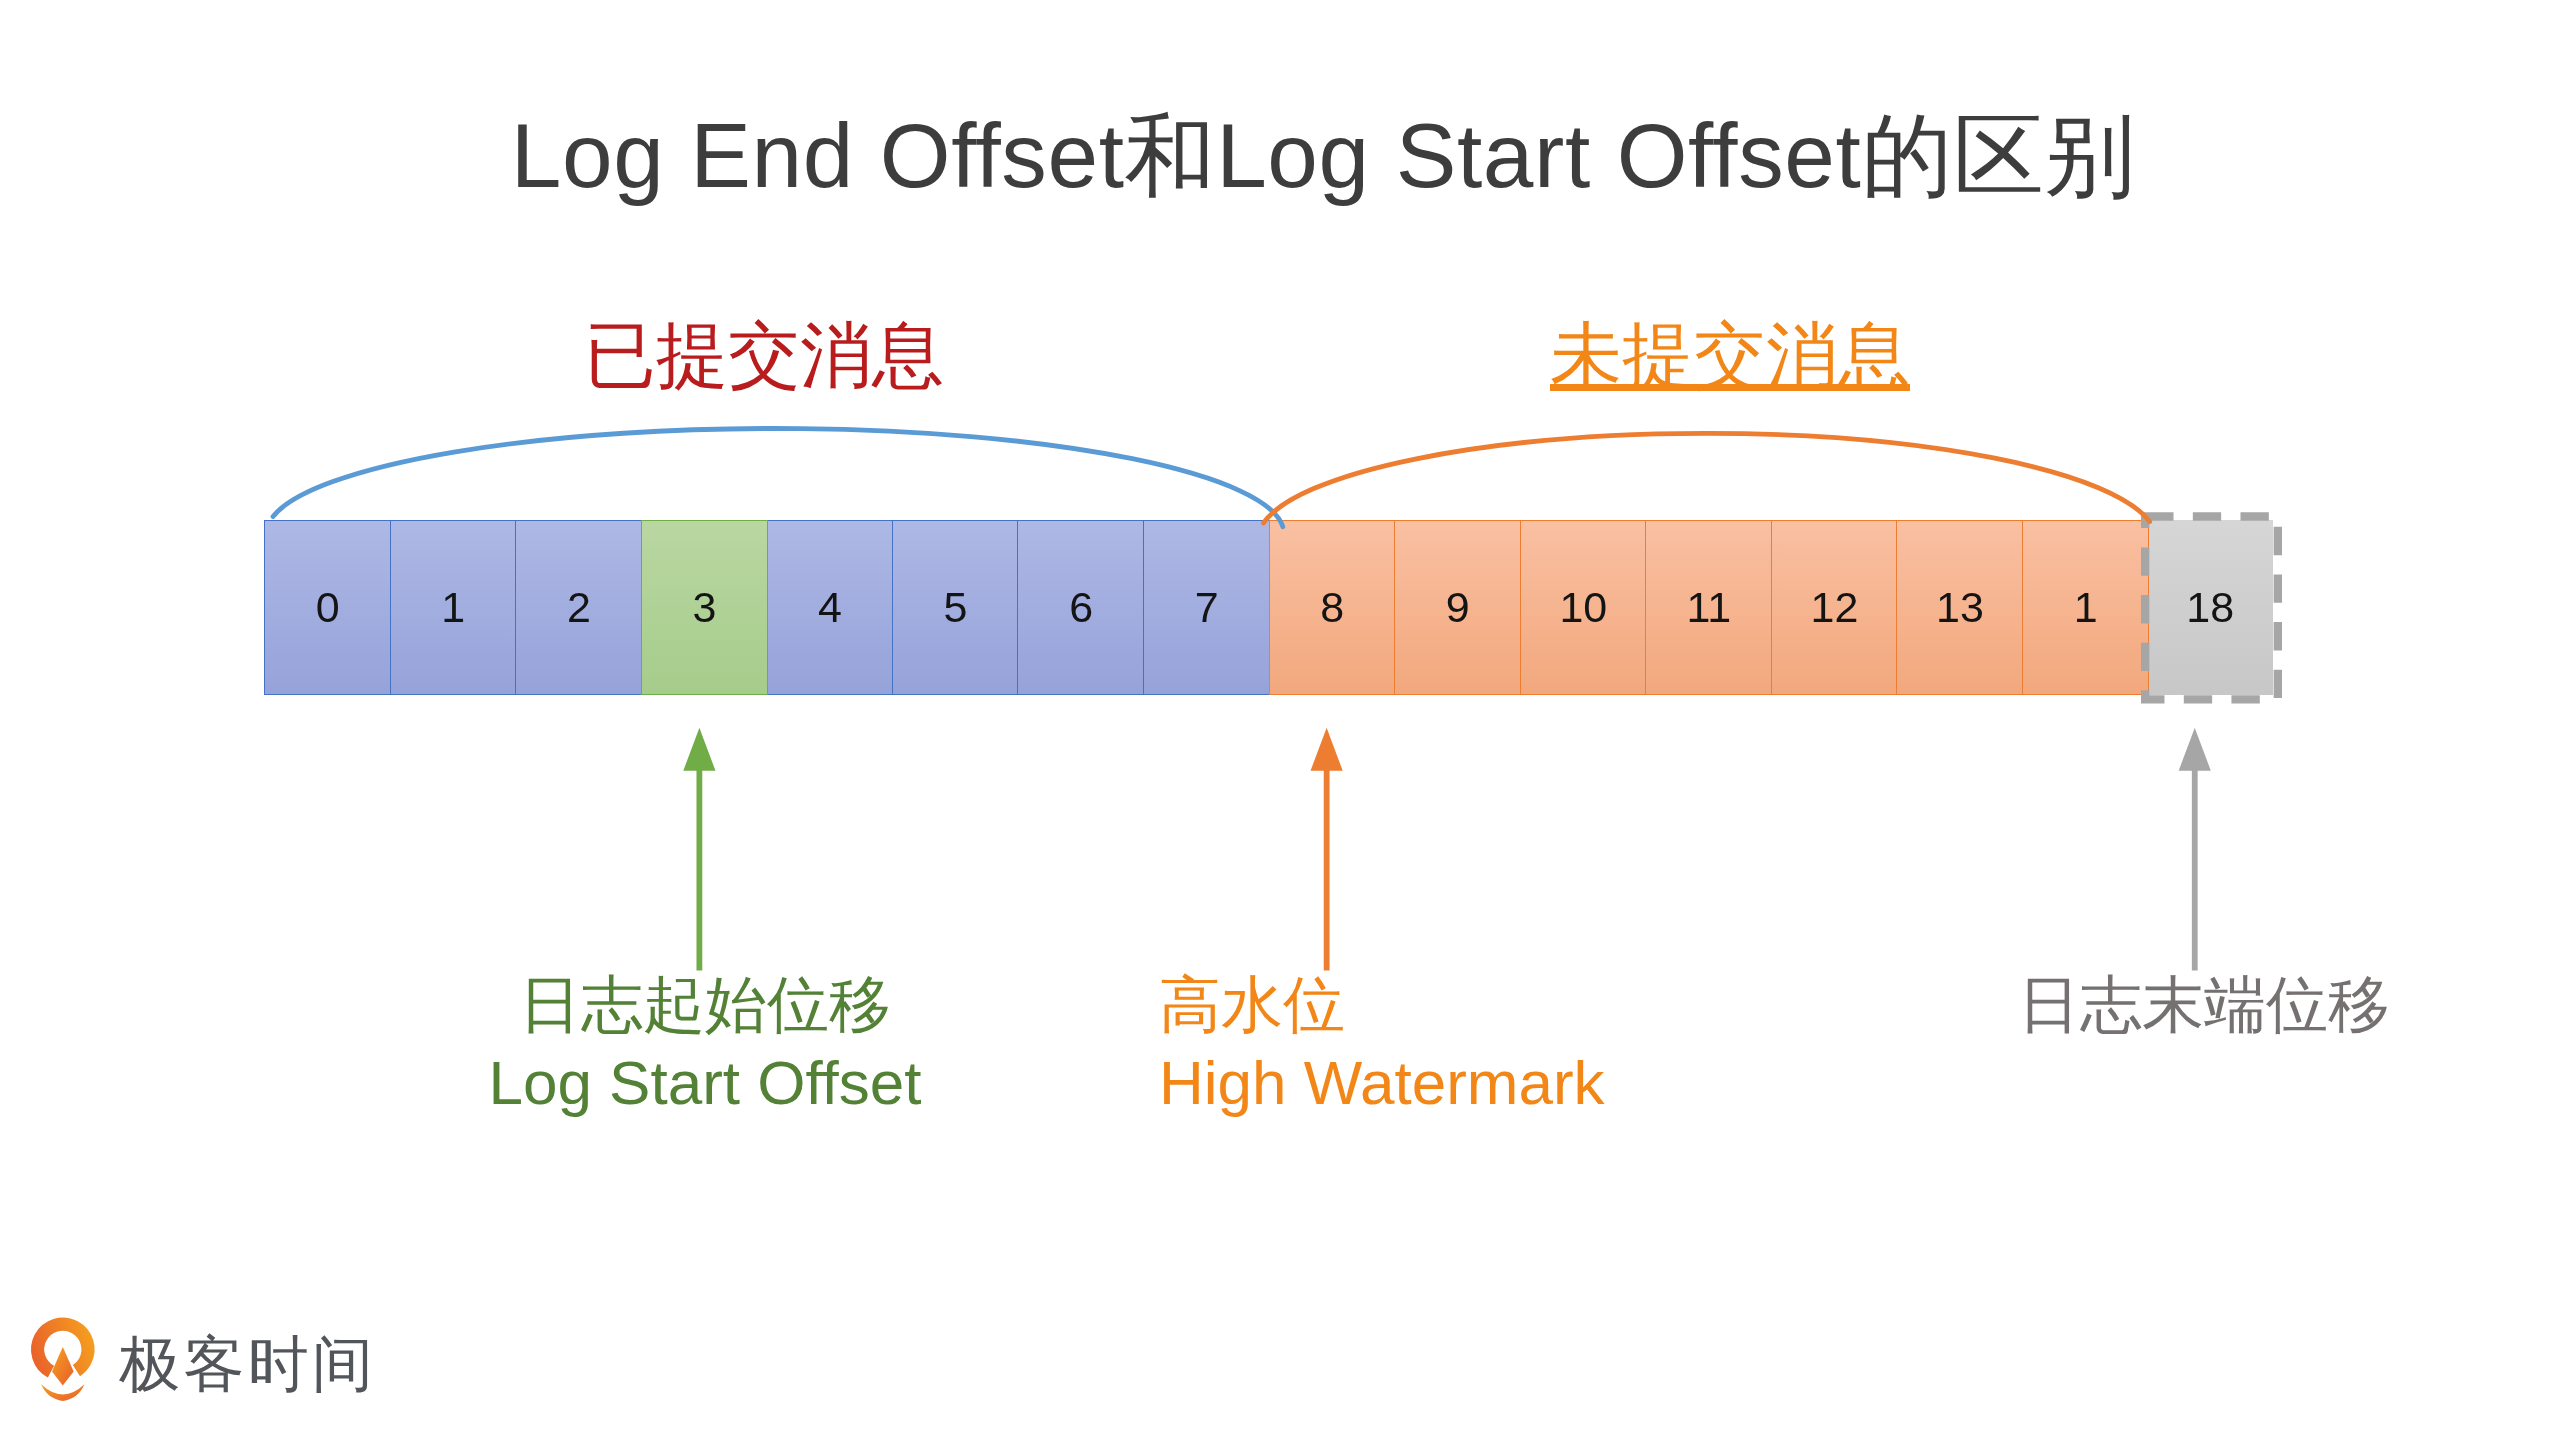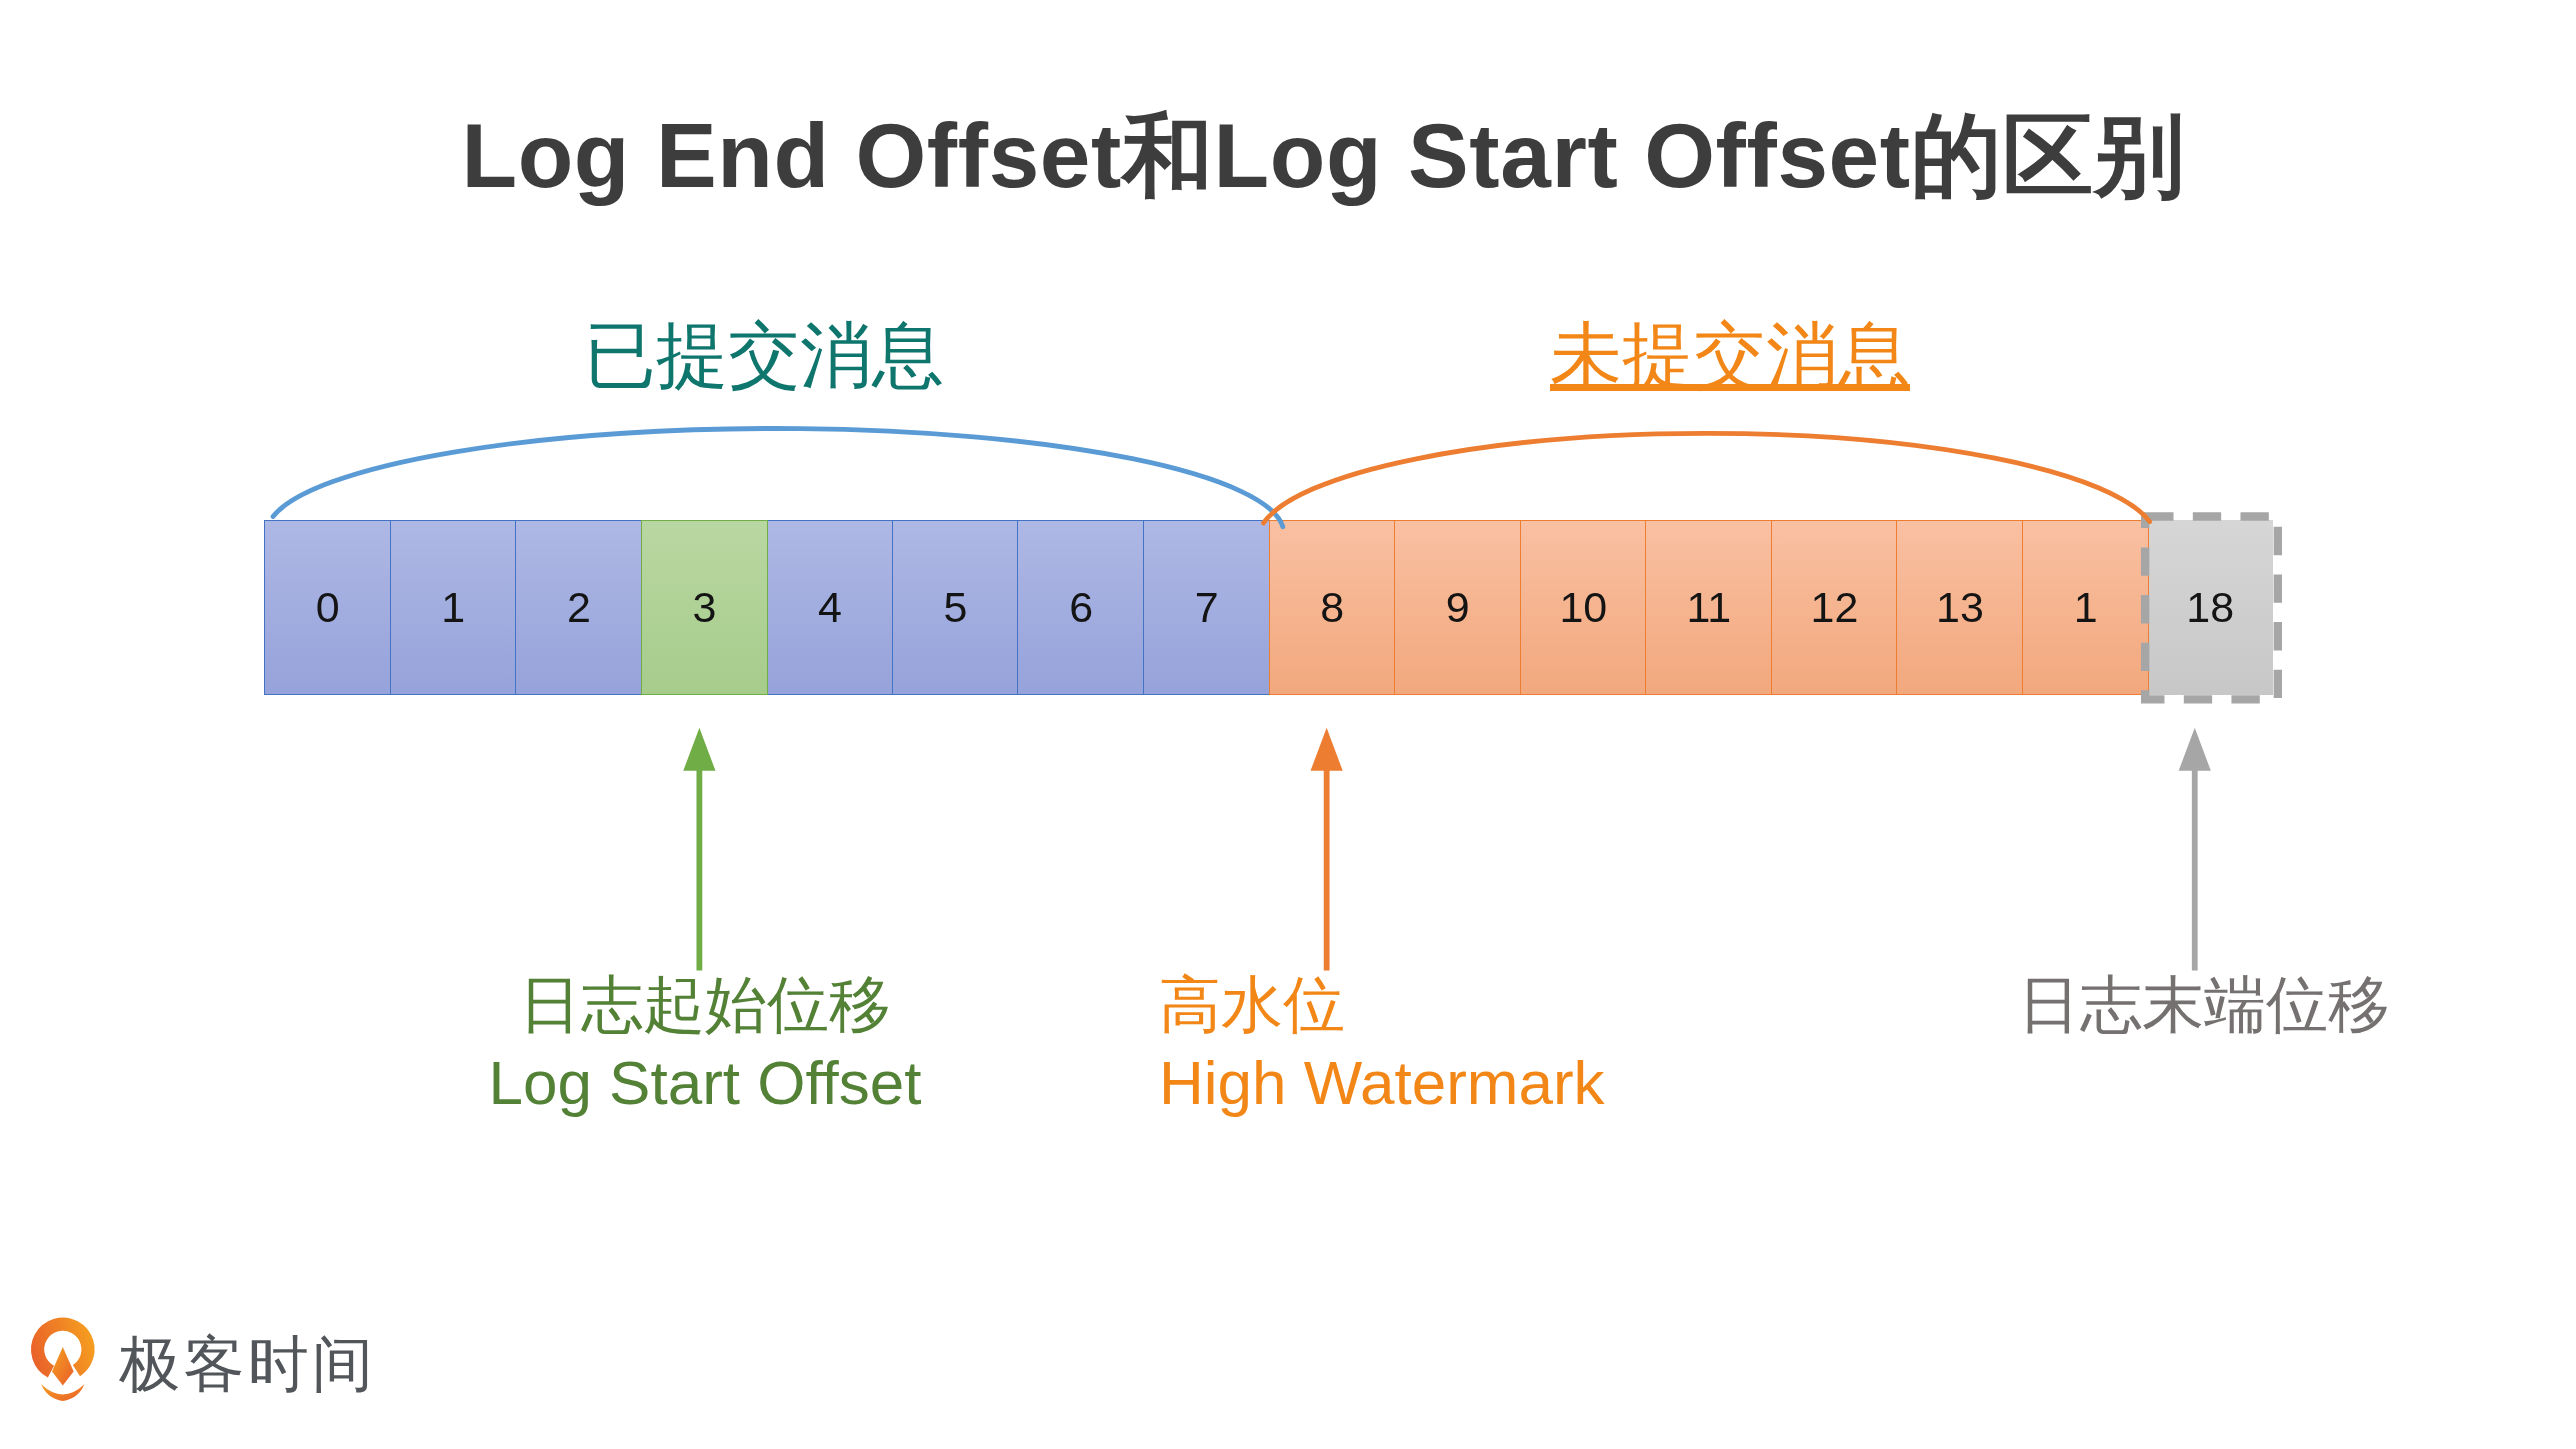--- a/index.html
+++ b/index.html
@@ -24,7 +24,6 @@
     color: #3d3d3d;
     letter-spacing: 0.6px;
     white-space: nowrap;
-    font-weight: bold;
   }
 
   

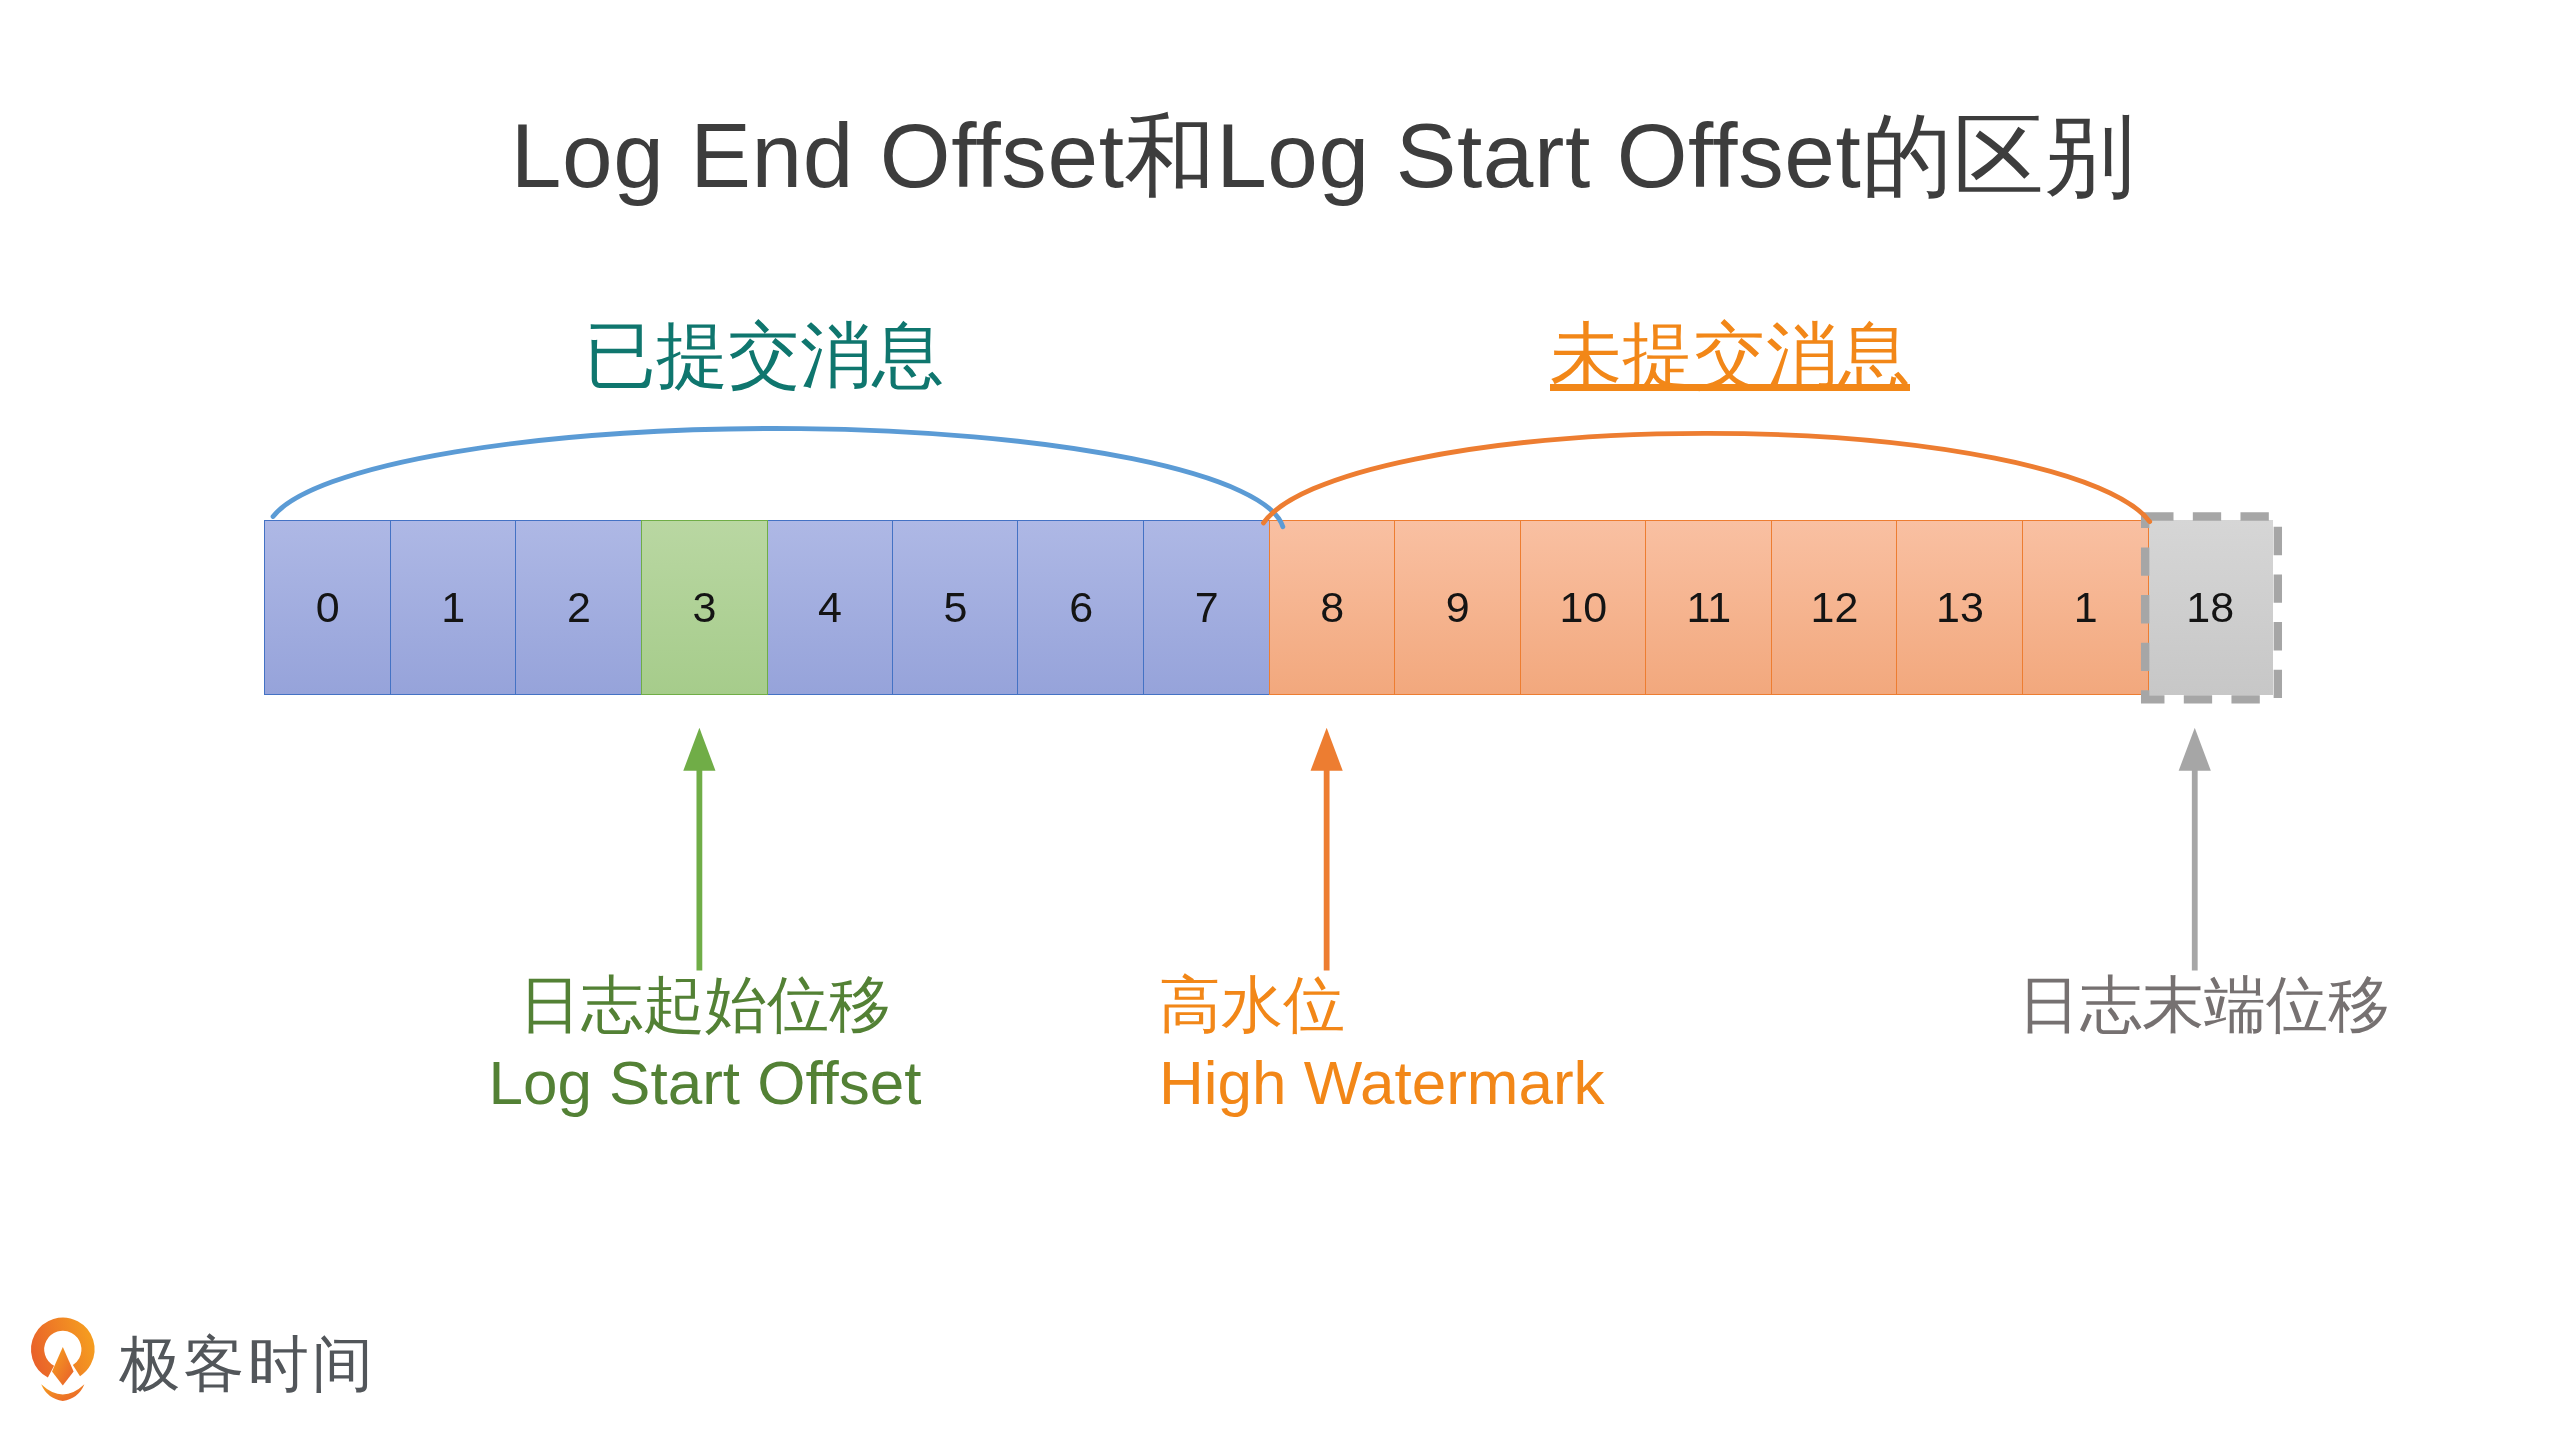--- a/index.html
+++ b/index.html
@@ -34,7 +34,7 @@
     font-size: 72px;
     white-space: nowrap;
   }
-  .arc-label.committed   { left: 764px; color: #0f766e; }
+  .arc-label.committed   { left: 764px; color: #b91c1c; }
   .arc-label.uncommitted { left: 1730px; color: #f28718; text-decoration: underline; }
 
   

